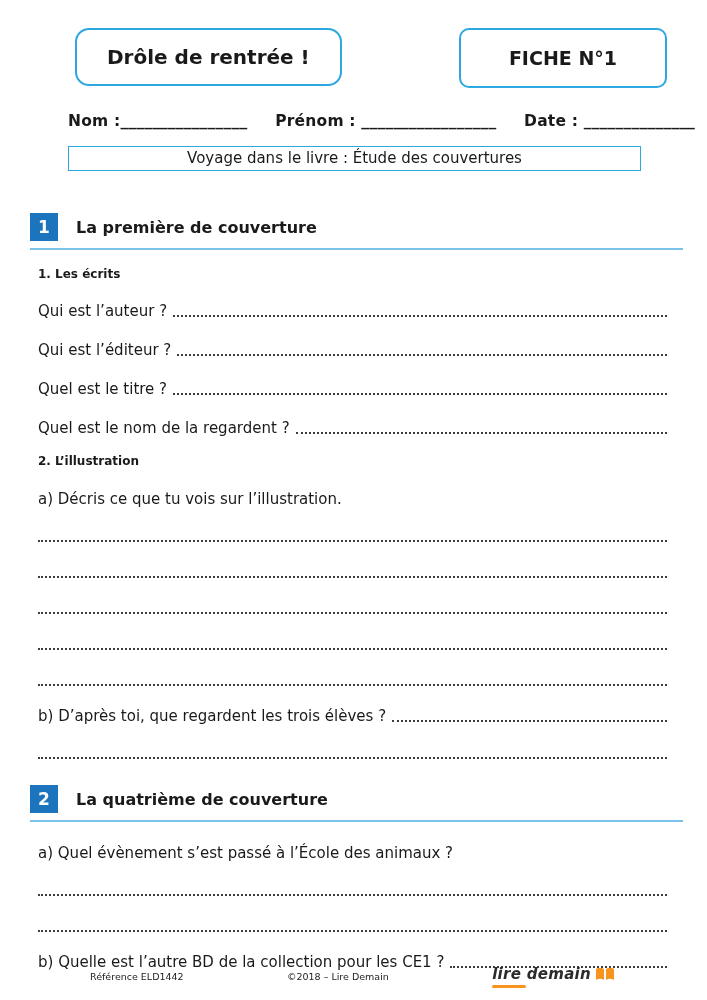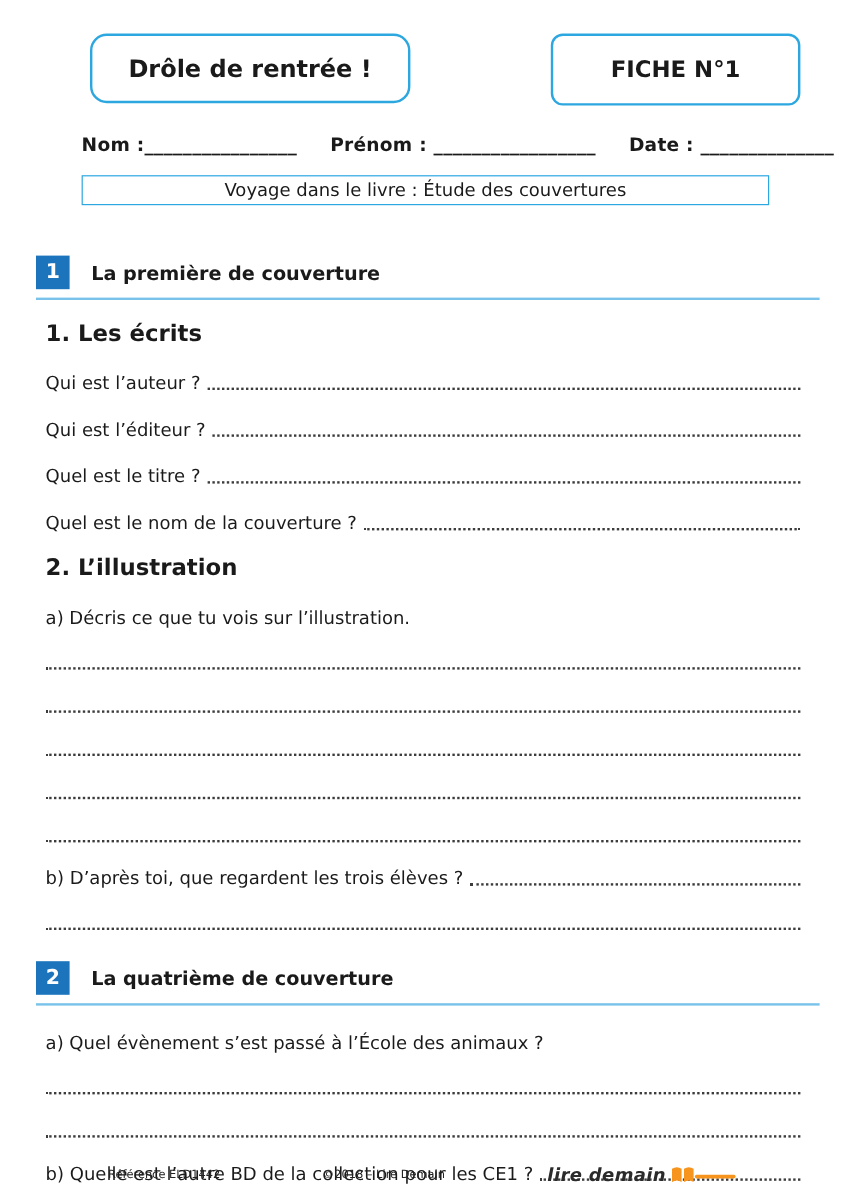--- a/index.html
+++ b/index.html
@@ -64,7 +64,7 @@
 
   
   .content { margin: 0 40px 0 38px; font-size: 15px; }
-  .sub-heading { margin-top: 17px; font-weight: bold; font-size: 19px; }
+  .sub-heading { margin-top: 17px; font-weight: bold; font-size: 12px; }
   .q-row { display: flex; align-items: flex-end; margin-top: 21px; }
   .q-text { white-space: nowrap; }
   .dots-fill {

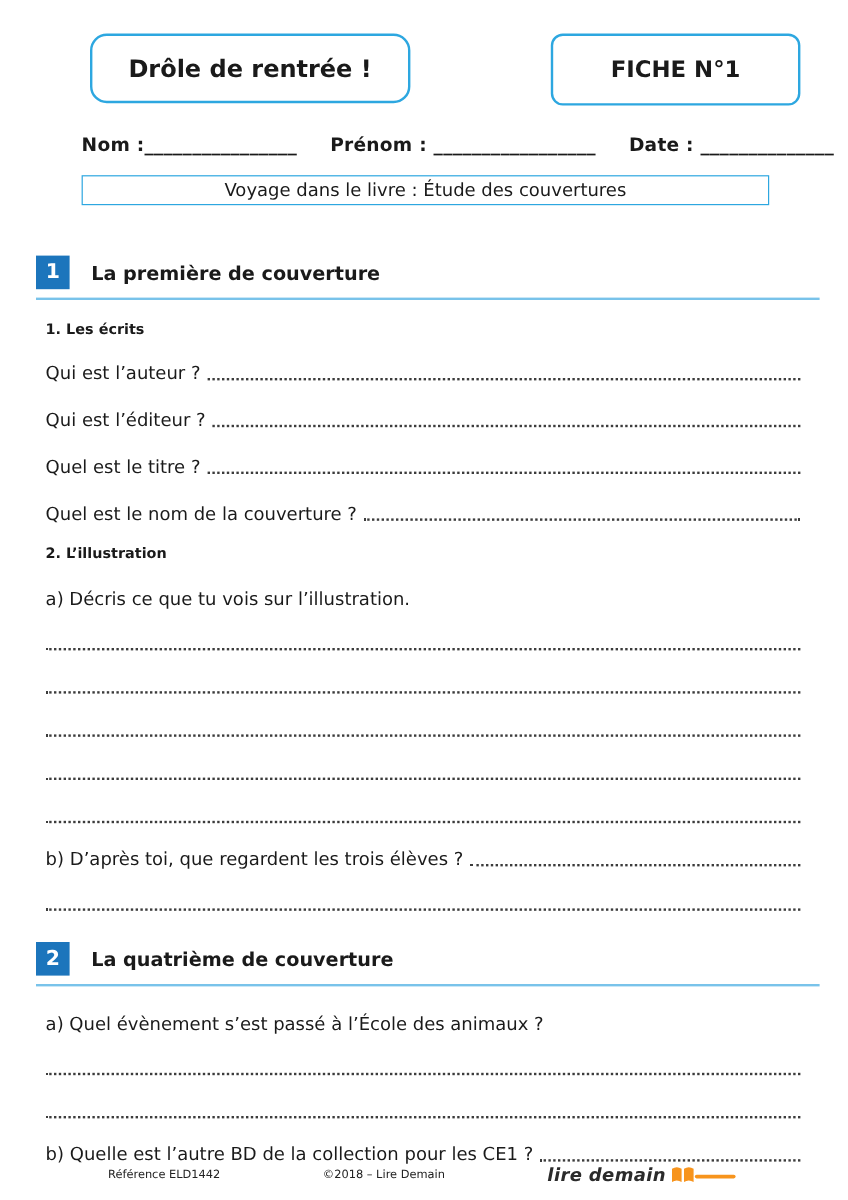--- a/index.html
+++ b/index.html
@@ -137,7 +137,7 @@
       <span class="dots-fill"></span>
     </div>
     <div class="q-row">
-      <span class="q-text">Quel est le nom de la couverture ?</span>
+      <span class="q-text">Quel est le nom de la regardent ?</span>
       <span class="dots-fill"></span>
     </div>
 

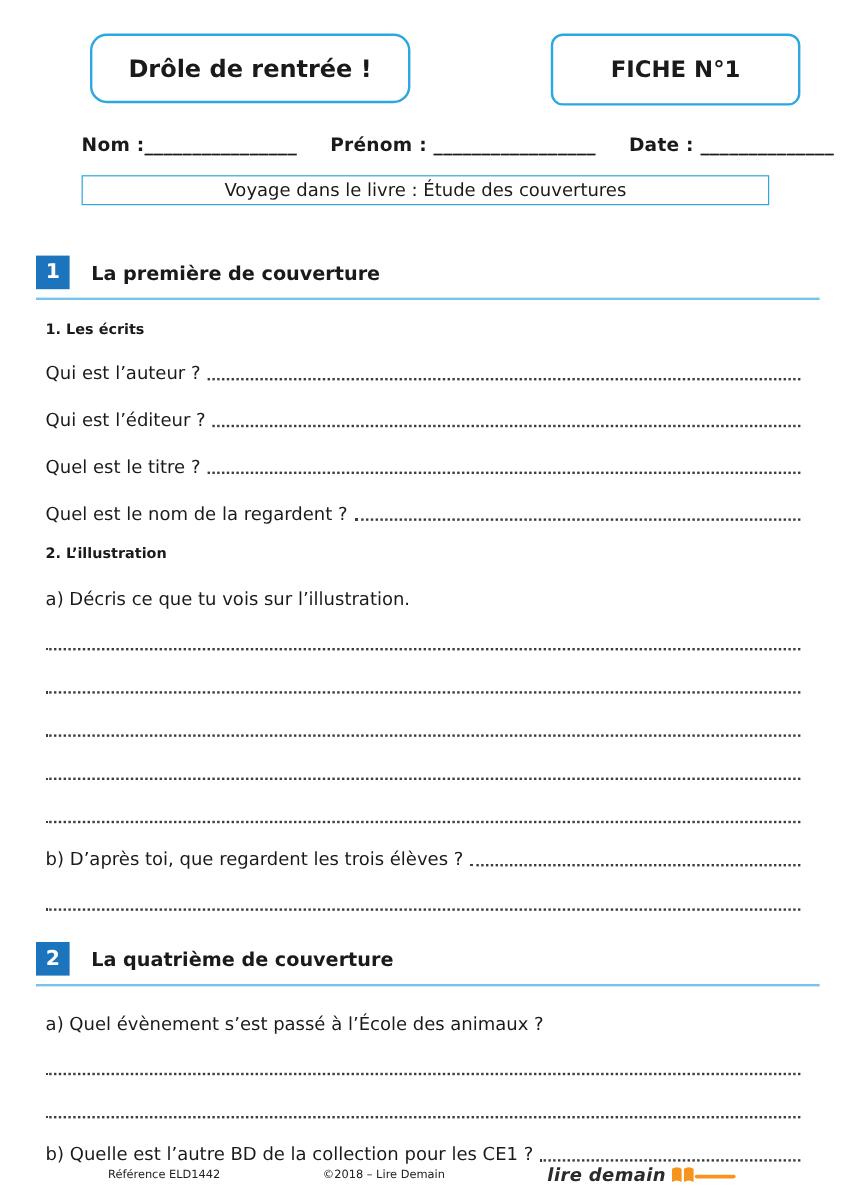--- a/index.html
+++ b/index.html
@@ -83,7 +83,7 @@
     padding: 0 92px 0 90px;
     font-size: 9.5px; color: #222; gap: 40px;
   }
-  .logo { display: flex; align-items: center; }
+  .logo { display: flex; flex-direction: column; align-items: flex-start; }
   .logo-row { display: flex; align-items: center; gap: 4px; }
   .logo-text {
     font-style: italic; font-weight: bold; font-size: 15px; color: #2b2b2b;

